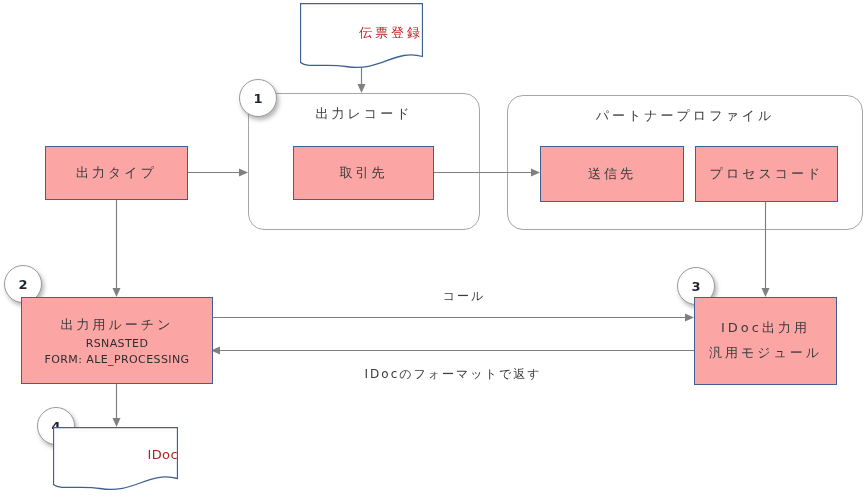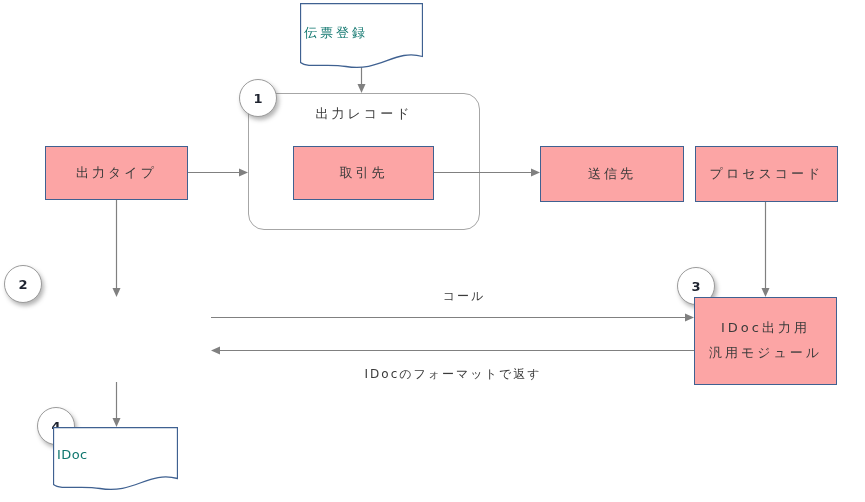--- a/index.html
+++ b/index.html
@@ -34,8 +34,8 @@
   .doc{position:absolute;z-index:4;}
   .doc svg{display:block;}
   .doc-label{
-    position:absolute;left:4px;right:0;text-align:left;
-    font-size:13px;color:#0f766e;letter-spacing:3px;
+    position:absolute;left:16px;right:0;text-align:right;
+    font-size:13px;color:#b91c1c;letter-spacing:3px;
   }
   .edge-label{
     position:absolute;z-index:5;font-size:12px;color:#3b3b3b;

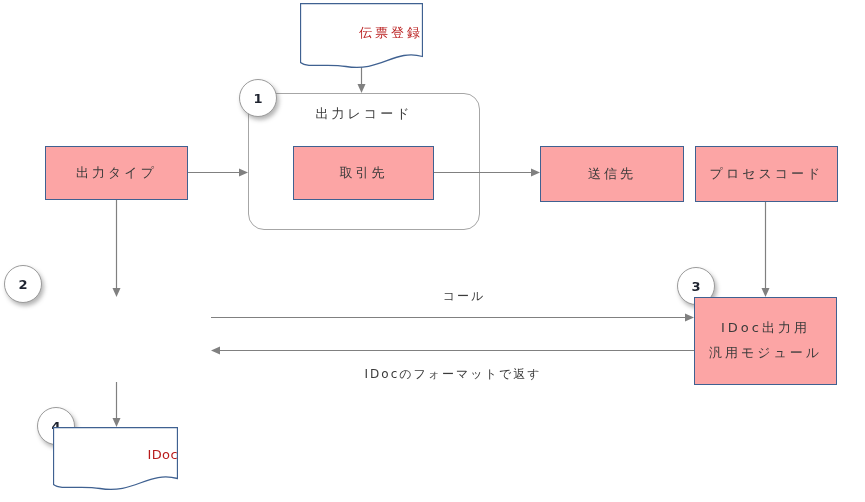--- a/index.html
+++ b/index.html
@@ -52,6 +52,9 @@
     <div class="group-label">出力レコード</div>
   </div>
 
+  <div class="group" style="left:507px;top:95px;width:354px;height:133px;">
+    <div class="group-label">パートナープロファイル</div>
+  </div>
 
   <svg id="connector-layer" width="865" height="502" viewBox="0 0 865 502">
     <g stroke="#808080" stroke-width="1.2" fill="none">

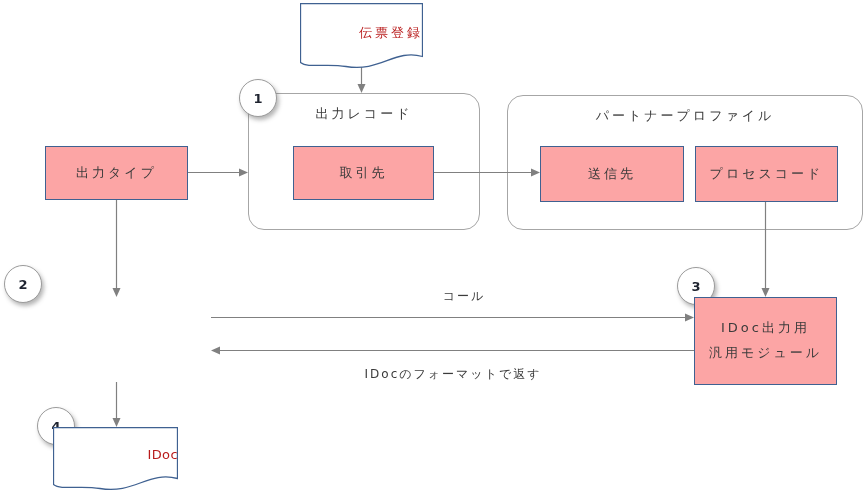--- a/index.html
+++ b/index.html
@@ -115,6 +115,11 @@
     <span>プロセスコード</span>
   </div>
 
+  <div class="node" style="left:21px;top:297px;width:190px;height:85px;">
+    <span>出力用ルーチン</span>
+    <span class="sub latin">RSNASTED</span>
+    <span class="sub latin">FORM: ALE_PROCESSING</span>
+  </div>
 
   <div class="node" style="left:694px;top:297px;width:141px;height:86px;line-height:1.9;">
     <span>IDoc出力用</span>

